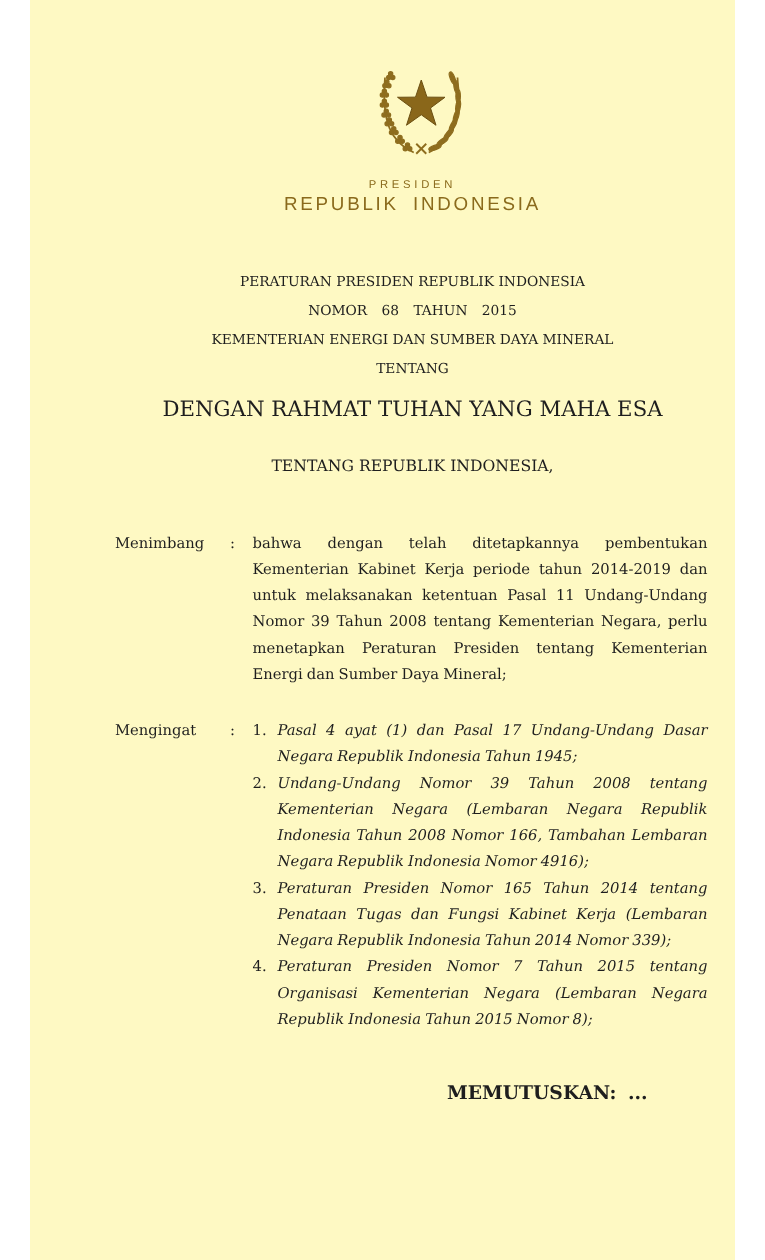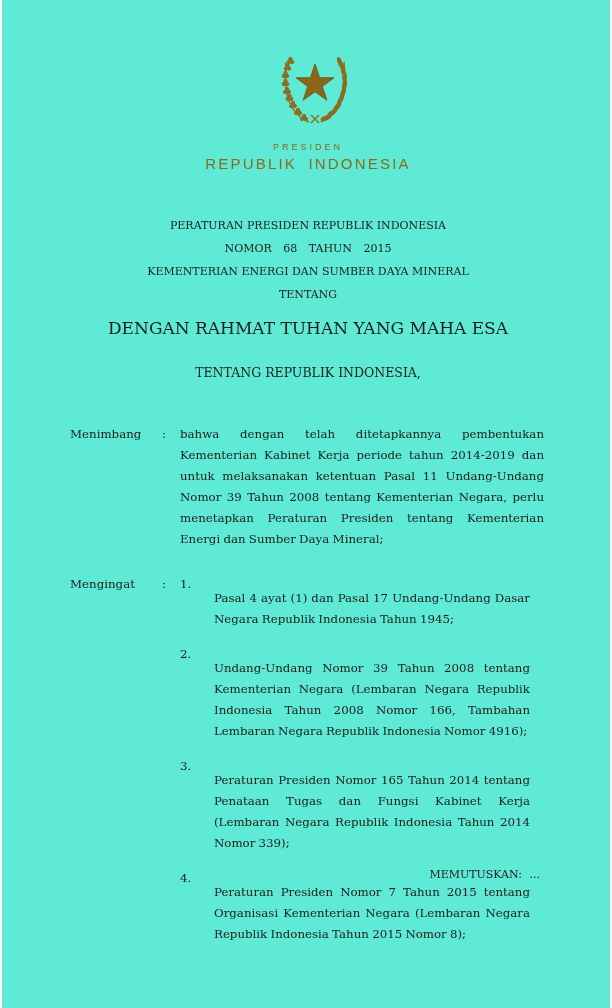--- a/index.html
+++ b/index.html
@@ -5,9 +5,9 @@
   html,body{margin:0;padding:0;background:#ffffff;}
   .page{
     position:relative;
-    width:608px;height:1008px;
+    width:564px;height:1008px;
     margin:0 auto;
-    background:#5eead4;
+    background:#fef9c3;
     font-family:"DejaVu Serif", serif;
     color:#1e1e1e;
     overflow:hidden;

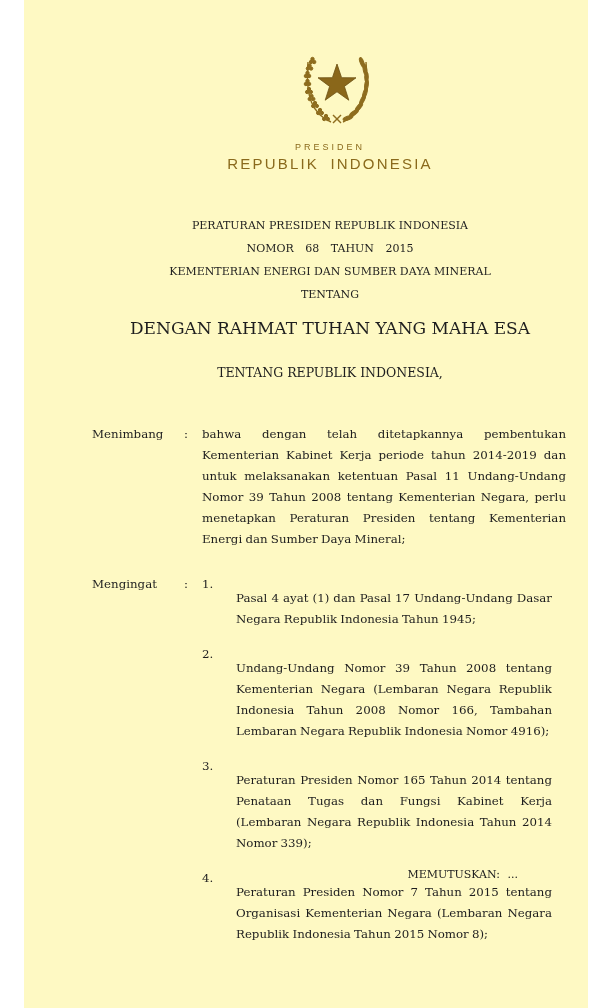--- a/index.html
+++ b/index.html
@@ -53,7 +53,7 @@
   .clause-list{display:block;}
   .list-item{display:grid;grid-template-columns:20px 1fr;align-items:start;}
   .li-num{display:block;}
-  .li-text{margin:14px;text-align:justify;word-spacing:-0.5px;}
+  .li-text{margin:0;text-align:justify;word-spacing:-0.5px;font-style:italic;}
 
   .decision{
     position:absolute;top:864px;right:70px;

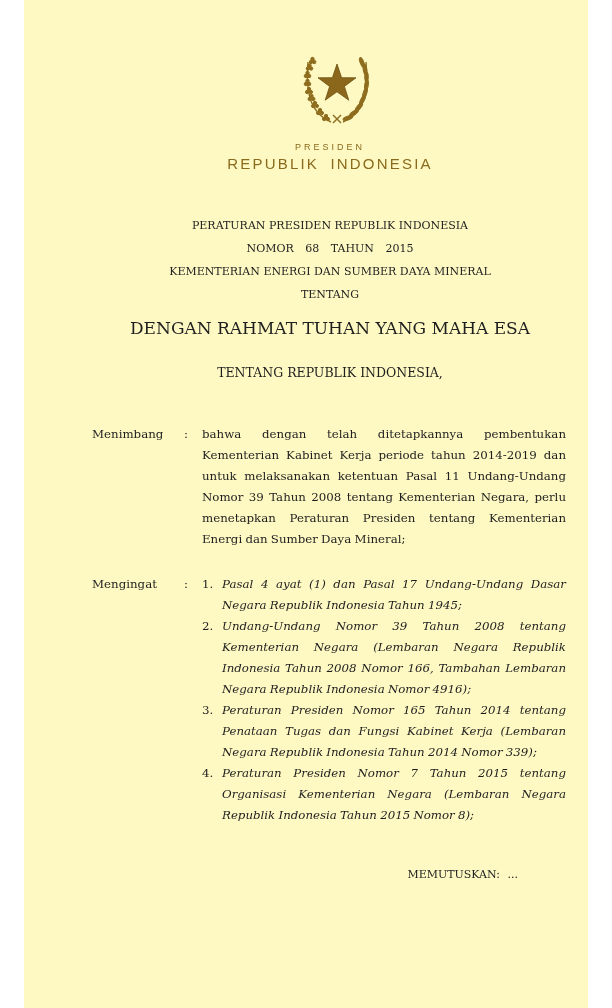--- a/index.html
+++ b/index.html
@@ -57,7 +57,7 @@
 
   .decision{
     position:absolute;top:864px;right:70px;
-    font-size:11px;line-height:21px;word-spacing:4px;white-space:nowrap;
+    font-size:15px;line-height:21px;word-spacing:4px;white-space:nowrap;font-weight:bold;
   }
 </style>
 </head>

